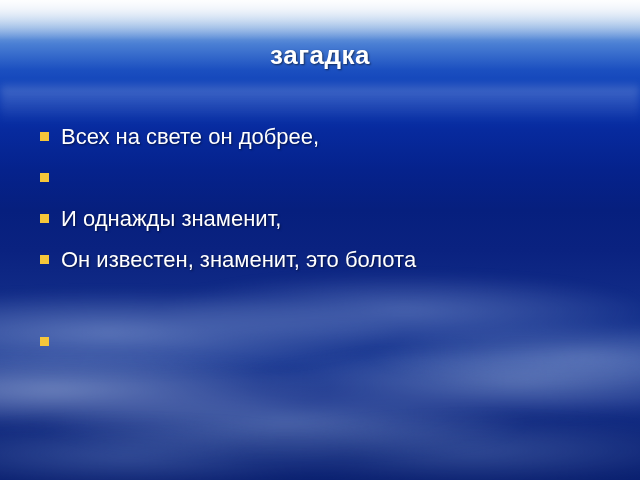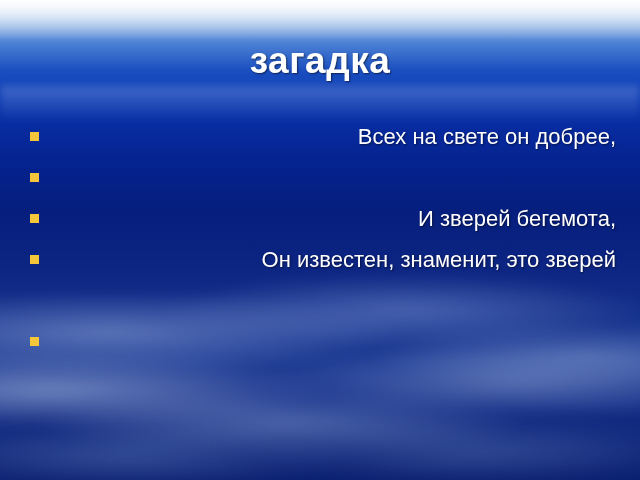--- a/index.html
+++ b/index.html
@@ -100,7 +100,7 @@
     top: 40px;
     text-align: center;
     color: #ffffff;
-    font-size: 37px;
+    font-size: 26px;
     font-weight: bold;
     letter-spacing: 0.5px;
     text-shadow: 1px 1px 2px rgba(0,0,0,0.55);

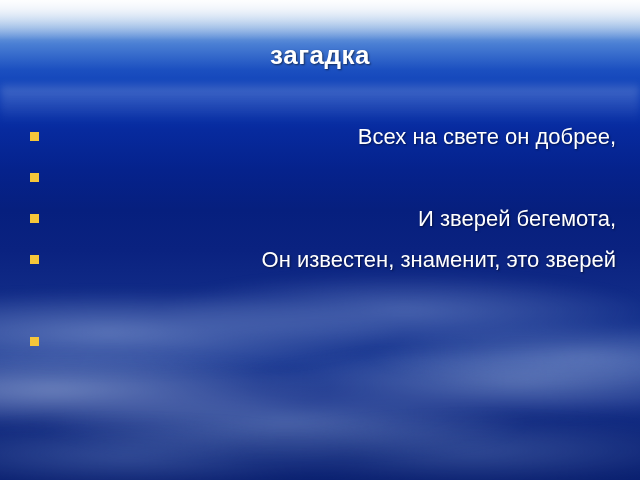--- a/index.html
+++ b/index.html
@@ -108,13 +108,12 @@
 
   .body-list {
     position: absolute;
-    left: 26px;
+    left: 36px;
     top: 120px;
     width: 590px;
     margin: 0;
     padding: 0;
     list-style: none;
-    text-align: right;
   }
   .bullet-row {
     display: flex;

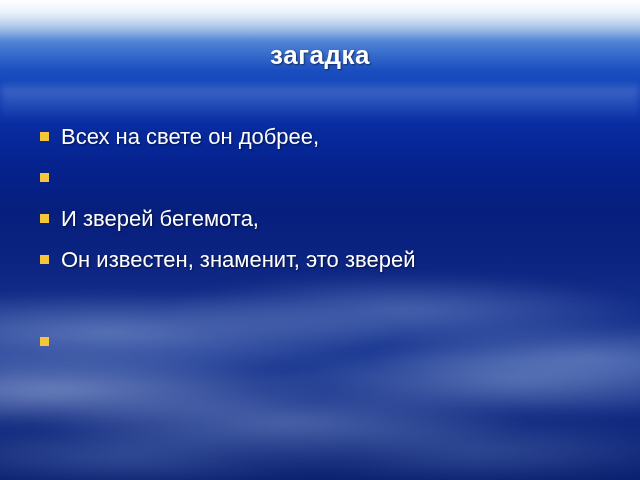--- a/index.html
+++ b/index.html
@@ -164,7 +164,7 @@
     </li>
     <li class="bullet-row">
       <span class="bullet-mark"></span>
-      <span class="bullet-text">И зверей бегемота,</span>
+      <span class="bullet-text">И однажды знаменит,</span>
     </li>
     <li class="bullet-row">
       <span class="bullet-mark"></span>

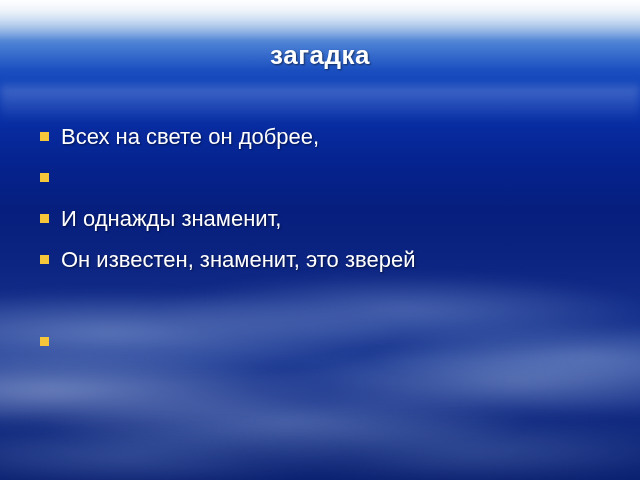--- a/index.html
+++ b/index.html
@@ -168,7 +168,7 @@
     </li>
     <li class="bullet-row">
       <span class="bullet-mark"></span>
-      <span class="bullet-text">Он известен, знаменит, это зверей</span>
+      <span class="bullet-text">Он известен, знаменит, это болота</span>
     </li>
     <li class="bullet-row empty">
       <span class="bullet-mark"></span>

